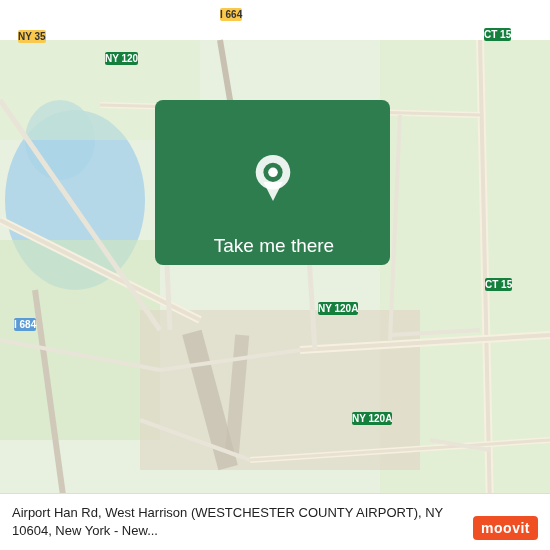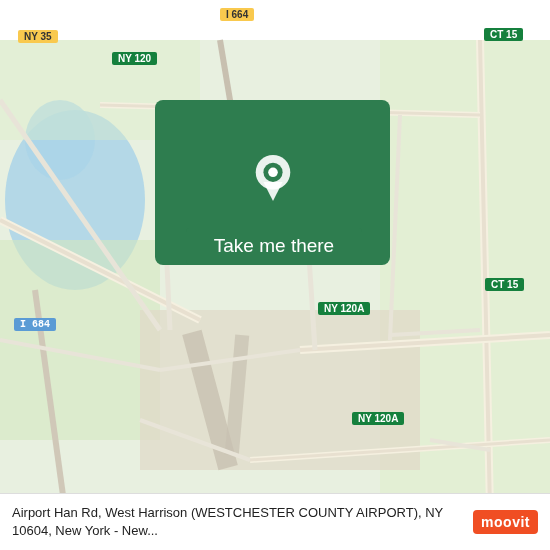--- a/index.html
+++ b/index.html
@@ -121,7 +121,7 @@
       font-weight: bold;
       color: #333;
       background: #f9c94e;
-      padding: 1px 6px;
+      padding: 1px 0;
       border-radius: 2px;
       z-index: 8;
       white-space: nowrap;

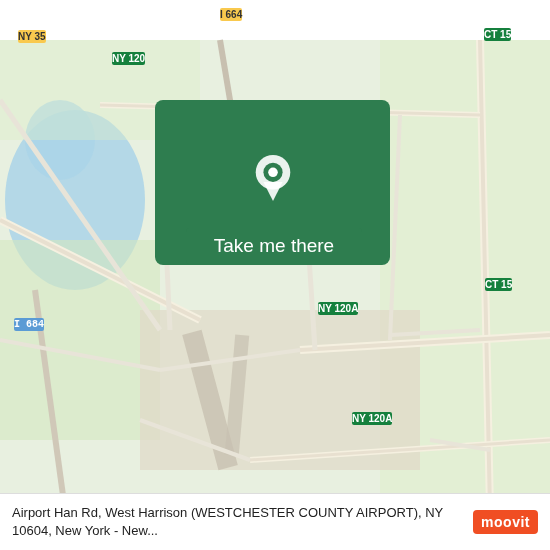--- a/index.html
+++ b/index.html
@@ -191,7 +191,7 @@
 
   <div class="road-label" style="top:30px; left:18px;">NY 35</div>
   <div class="road-label" style="top:8px; left:220px;">I 664</div>
-  <div class="road-label road-label-green" style="top:52px; left:112px;">NY 120</div>
+  <div class="road-label road-label-green" style="top:52px; left:105px;">NY 120</div>
   <div class="road-label road-label-green" style="top:28px; left:484px;">CT 15</div>
   <div class="road-label road-label-blue" style="top:318px; left:14px;font-family:Liberation Mono, monospace;">I 684</div>
   <div class="road-label road-label-green" style="top:302px; left:318px;">NY 120A</div>

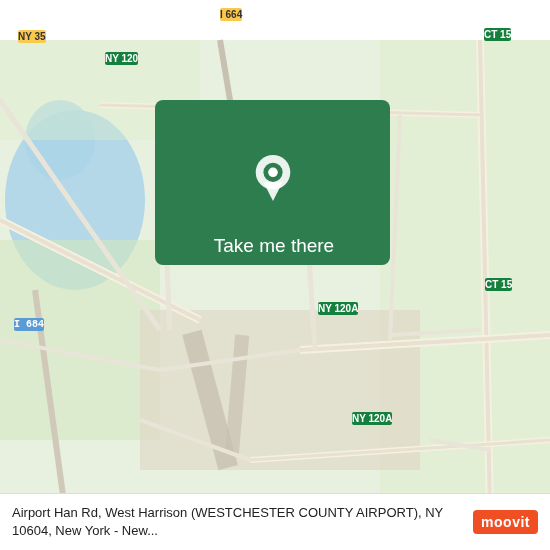--- a/index.html
+++ b/index.html
@@ -193,7 +193,7 @@
   <div class="road-label" style="top:8px; left:220px;">I 664</div>
   <div class="road-label road-label-green" style="top:52px; left:105px;">NY 120</div>
   <div class="road-label road-label-green" style="top:28px; left:484px;">CT 15</div>
-  <div class="road-label road-label-blue" style="top:318px; left:14px;font-family:Liberation Mono, monospace;">I 684</div>
+  <div class="road-label road-label-blue" style="top:318px; left:14px;">I 684</div>
   <div class="road-label road-label-green" style="top:302px; left:318px;">NY 120A</div>
   <div class="road-label road-label-green" style="top:412px; left:352px;">NY 120A</div>
   <div class="road-label road-label-green" style="top:278px; left:485px;">CT 15</div>

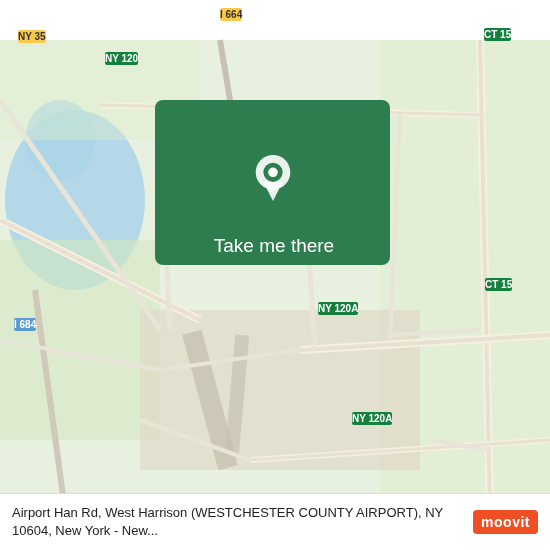--- a/index.html
+++ b/index.html
@@ -29,7 +29,7 @@
       background: white;
       padding: 10px 12px 10px 12px;
       display: flex;
-      align-items: center;
+      align-items: flex-end;
       justify-content: space-between;
       border-top: 1px solid #ddd;
       z-index: 10;

